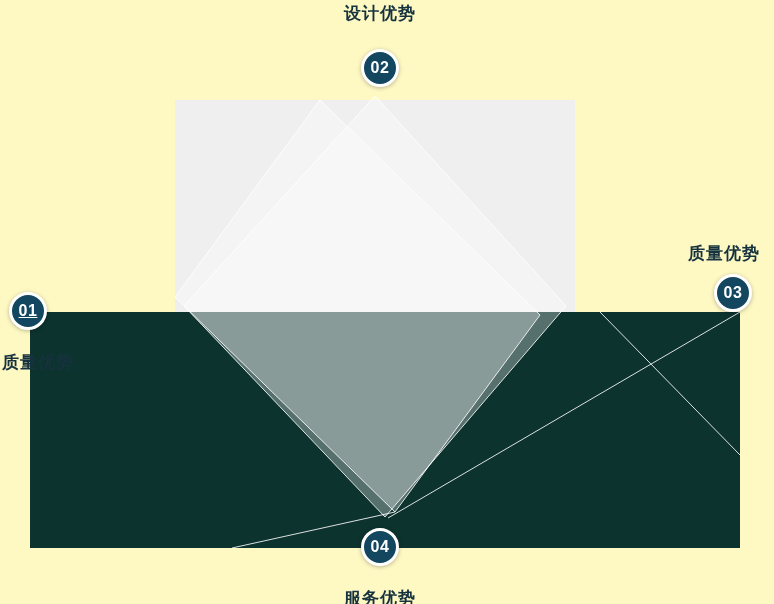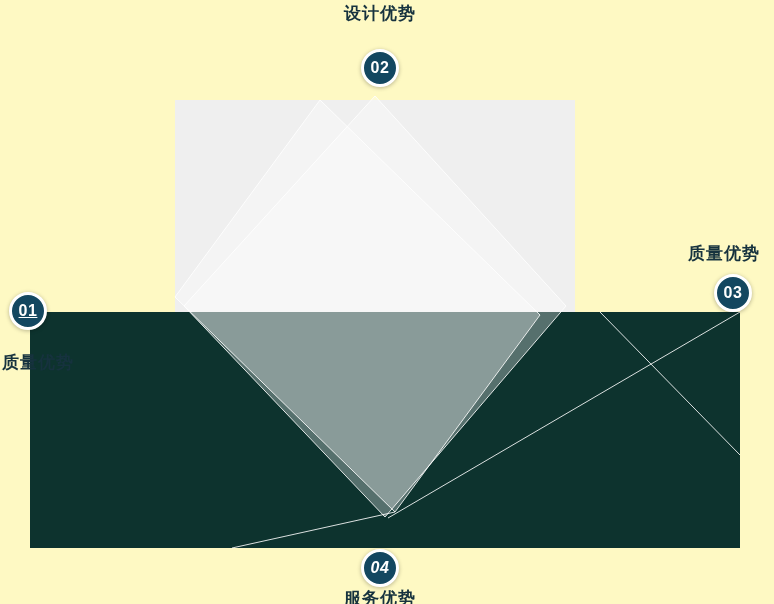--- a/index.html
+++ b/index.html
@@ -45,7 +45,7 @@
   .badge-01 { left: 28px;  top: 311px; text-decoration: underline; }
   .badge-02 { left: 380px; top: 68px;  }
   .badge-03 { left: 733px; top: 293px; }
-  .badge-04 { left: 380px; top: 568px; font-style: italic; }
+  .badge-04 { left: 380px; top: 547px; }
 
   .adv-label {
     position: absolute;

